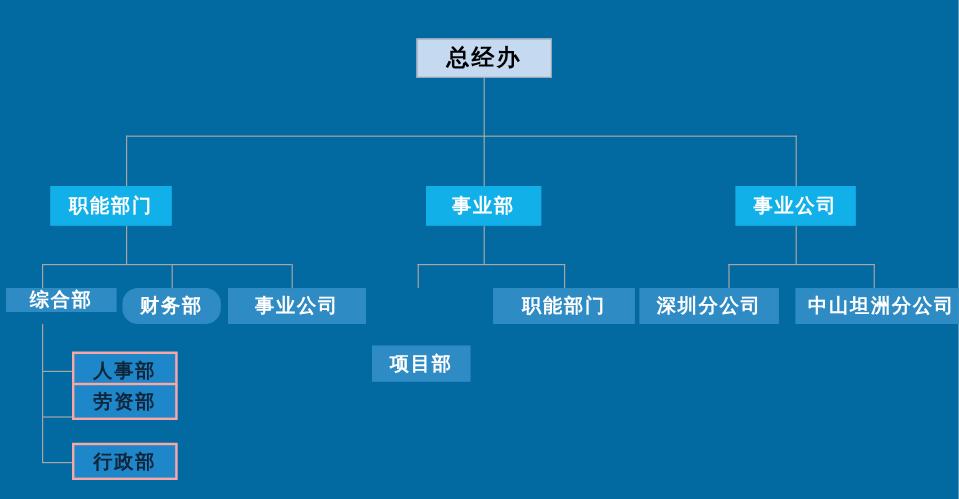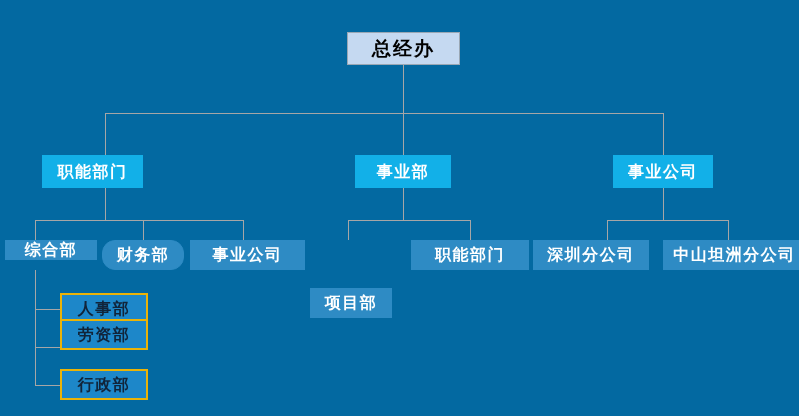--- a/index.html
+++ b/index.html
@@ -68,7 +68,7 @@
   
   .lv4 {
     background: #1d87c9;
-    border: 2px solid #eab308;
+    border: 2px solid #fca5a5;
     color: #11243a;
     font-size: 16px;
     letter-spacing: 1.5px;

